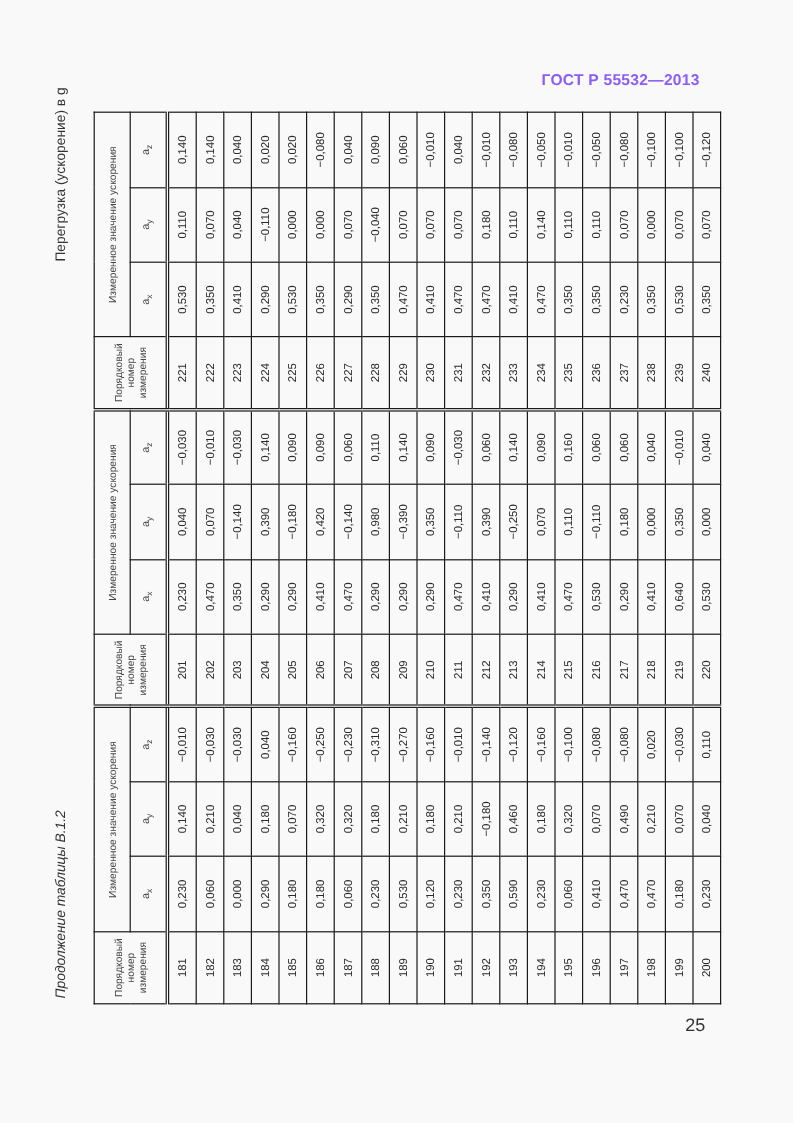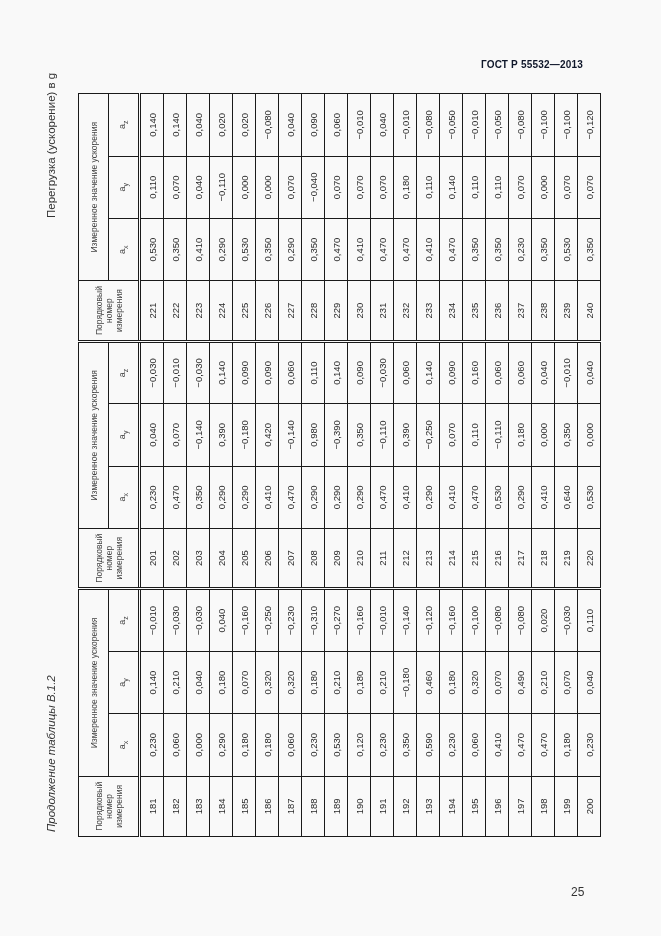--- a/index.html
+++ b/index.html
@@ -4,7 +4,7 @@
 <style>
   html,body{margin:0;padding:0;background:#f9f9f9;}
   body{width:661px;height:936px;position:relative;overflow:hidden;font-family:"Liberation Sans",sans-serif;color:#222;}
-  .doc-code{position:absolute;top:59px;right:78px;font-weight:bold;font-size:10px;color:#0f172a;letter-spacing:0.2px;}
+  .doc-code{position:absolute;top:59px;right:78px;font-weight:bold;font-size:13px;color:#8b5cf6;letter-spacing:0.2px;}
   .page-num{position:absolute;top:846px;left:571px;font-size:12px;color:#333;margin-top:39px;}
   .rot{position:absolute;transform-origin:0 0;transform:rotate(-90deg);white-space:nowrap;}
   .caption-left{left:45px;top:832px;font-size:11.5px;font-style:italic;color:#333;}

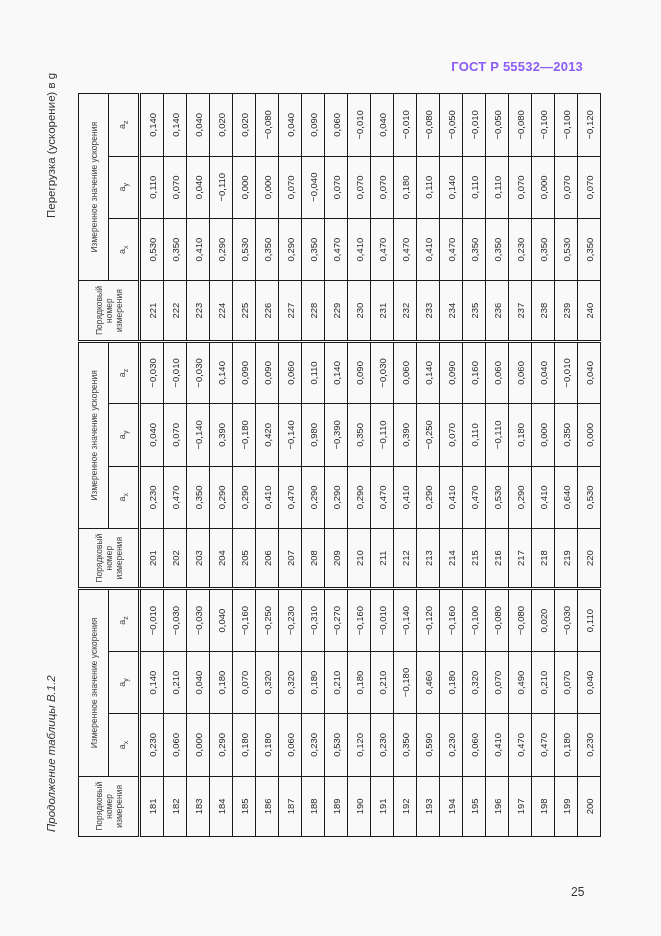--- a/index.html
+++ b/index.html
@@ -5,7 +5,7 @@
   html,body{margin:0;padding:0;background:#f9f9f9;}
   body{width:661px;height:936px;position:relative;overflow:hidden;font-family:"Liberation Sans",sans-serif;color:#222;}
   .doc-code{position:absolute;top:59px;right:78px;font-weight:bold;font-size:13px;color:#8b5cf6;letter-spacing:0.2px;}
-  .page-num{position:absolute;top:846px;left:571px;font-size:12px;color:#333;margin-top:39px;}
+  .page-num{position:absolute;top:846px;left:571px;font-size:15px;color:#333;}
   .rot{position:absolute;transform-origin:0 0;transform:rotate(-90deg);white-space:nowrap;}
   .caption-left{left:45px;top:832px;font-size:11.5px;font-style:italic;color:#333;}
   .caption-top{left:45px;top:218px;font-size:11.5px;color:#333;}

